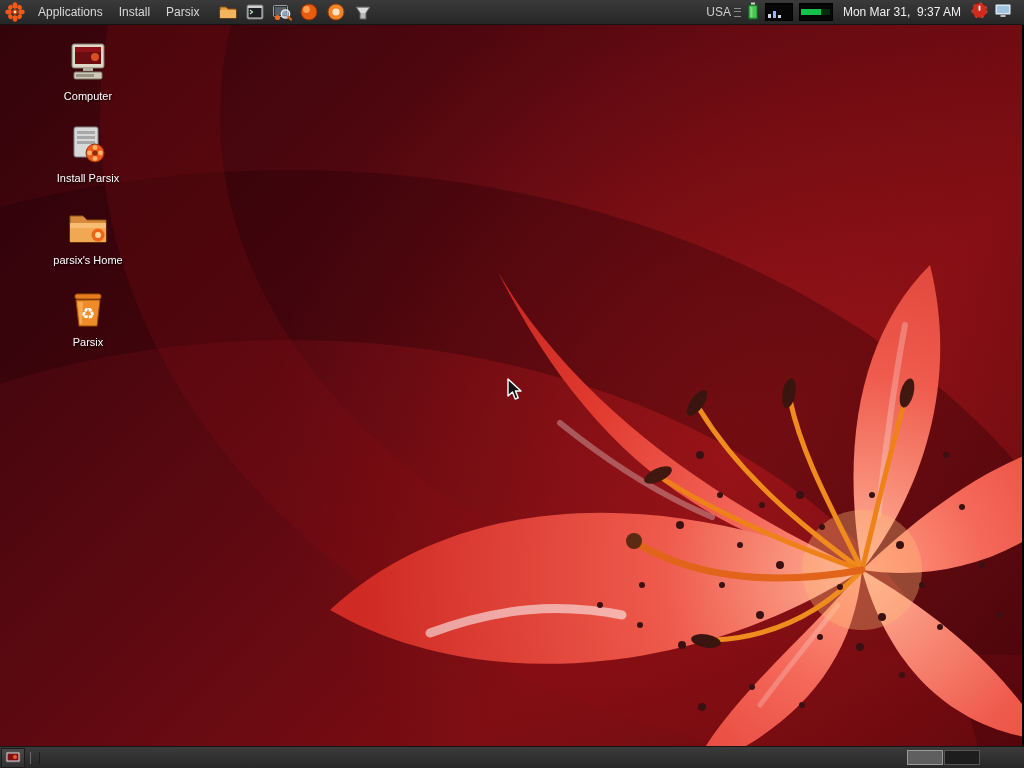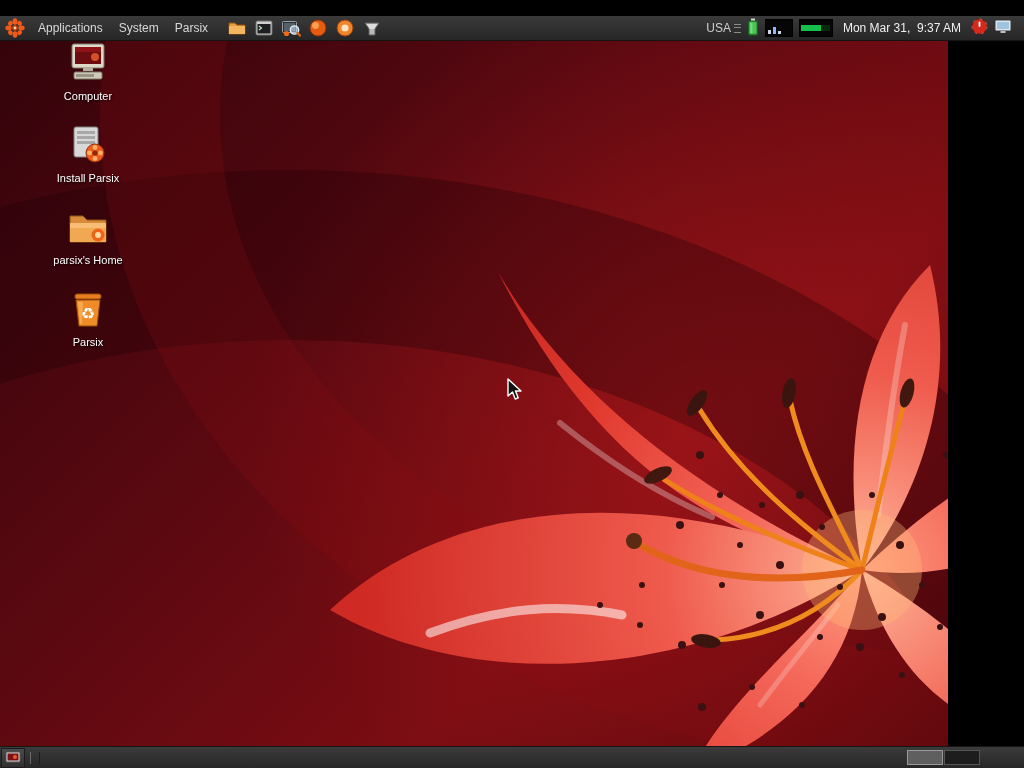--- a/index.html
+++ b/index.html
@@ -7,7 +7,7 @@
   #screen{position:relative;width:1024px;height:768px;overflow:hidden;}
 
   
-  #top-panel{position:absolute;top:16px;left:0;width:1024px;height:25px;
+  #top-panel{position:absolute;top:0;left:0;width:1024px;height:25px;
     background:linear-gradient(#3a3a3a,#262626);
     border-bottom:1px solid #141414;box-sizing:border-box;
     display:flex;align-items:center;justify-content:space-between;

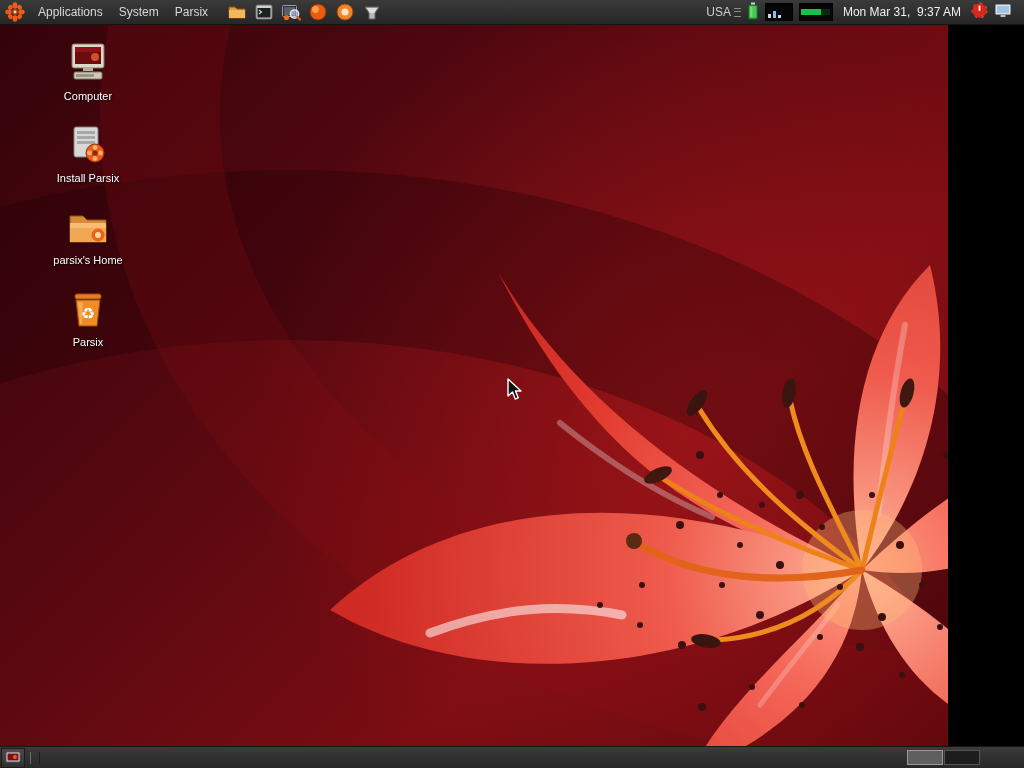--- a/index.html
+++ b/index.html
@@ -79,7 +79,7 @@
         </svg>
       </div>
       <div class="menu-item">Applications</div>
-      <div class="menu-item">System</div>
+      <div class="menu-item">Install</div>
       <div class="menu-item">Parsix</div>
 
       <div class="launchers">

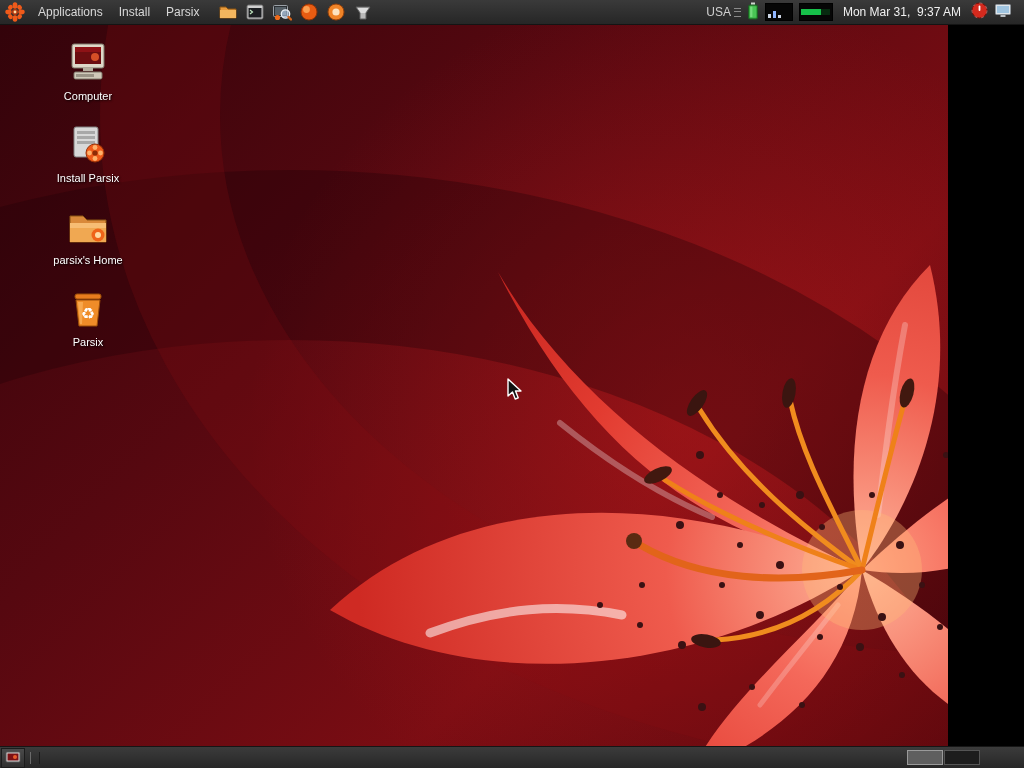--- a/index.html
+++ b/index.html
@@ -27,7 +27,7 @@
   .clock{color:#f0f0f0;white-space:pre;padding:0 4px;}
 
   
-  #desktop{position:absolute;top:25px;left:0;width:948px;height:721px;
+  #desktop{position:absolute;top:25px;left:0;width:1022px;height:721px;
     background:
       radial-gradient(circle at 72% 55%, rgba(200,30,30,.40), rgba(0,0,0,0) 55%),
       linear-gradient(135deg,#33030a 0%,#560810 35%,#7b0d13 68%,#55070d 100%);

